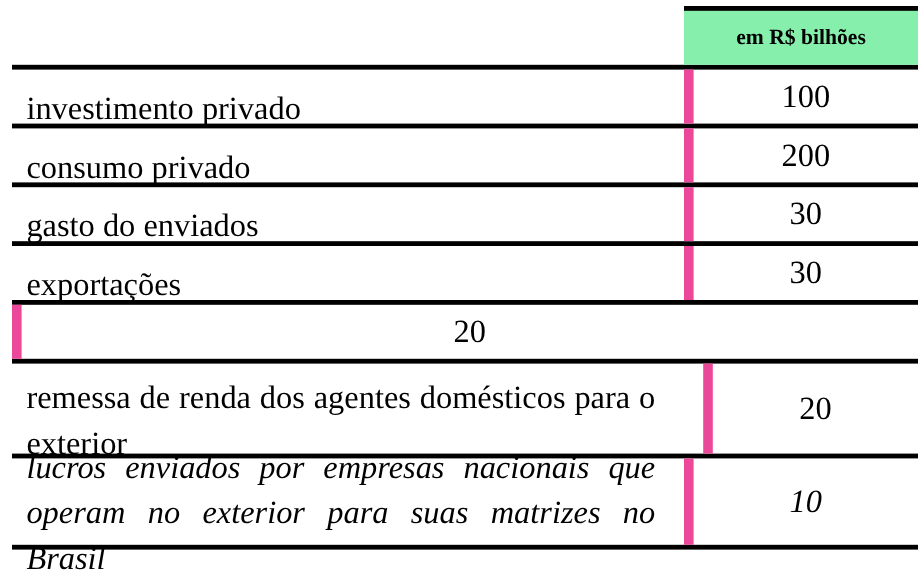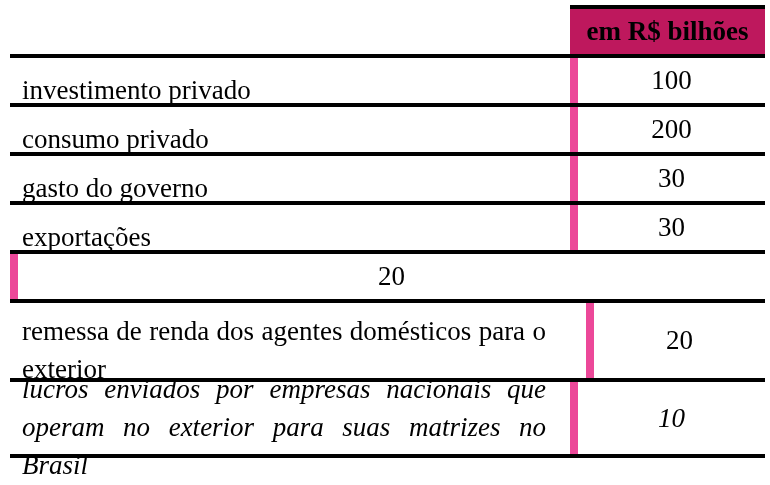--- a/index.html
+++ b/index.html
@@ -30,14 +30,14 @@
   }
   .header-cell {
     flex: 1;
-    background: #be185d;
+    background: #86efac;
     border-top: 4px solid #000000;
     box-sizing: border-box;
     display: flex;
     align-items: center;
     justify-content: center;
     font-weight: bold;
-    font-size: 27px;
+    font-size: 18px;
   }
   
   .row {

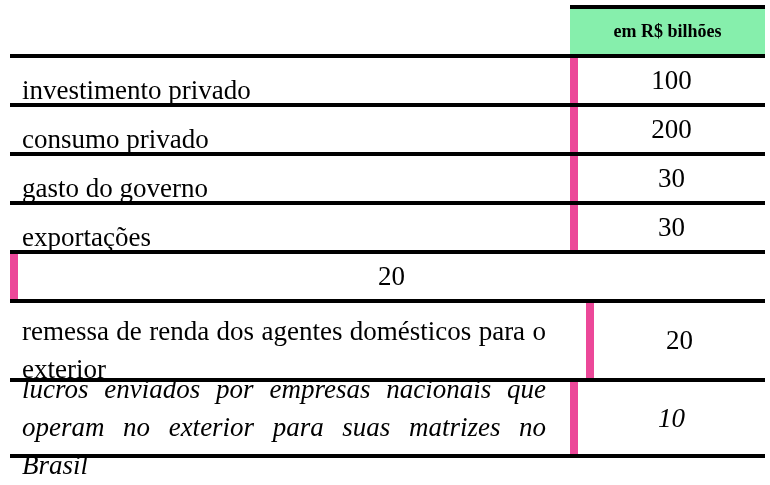--- a/index.html
+++ b/index.html
@@ -103,7 +103,7 @@
 
     <div class="row">
       <div class="label-cell">
-        <span class="txt">gasto do governo</span>
+        <span class="txt">gasto do enviados</span>
       </div>
       <div class="value-cell">
         <span>30</span>

